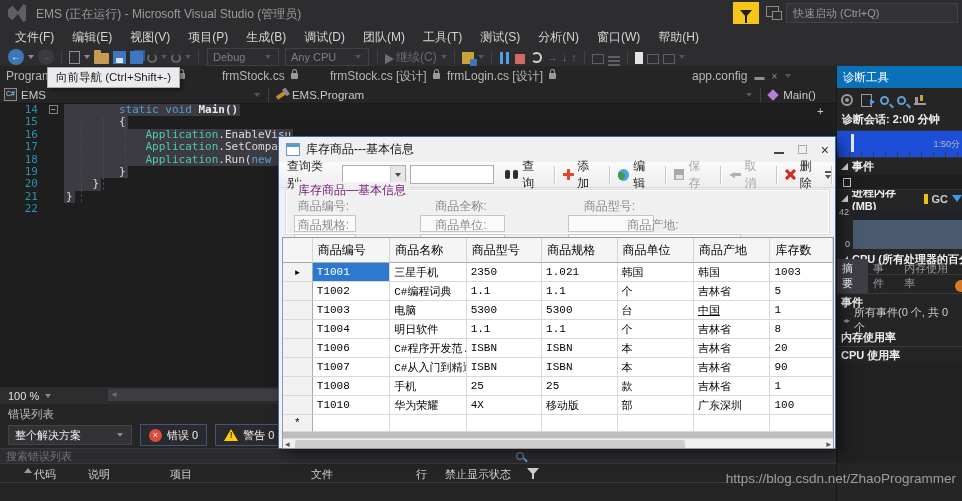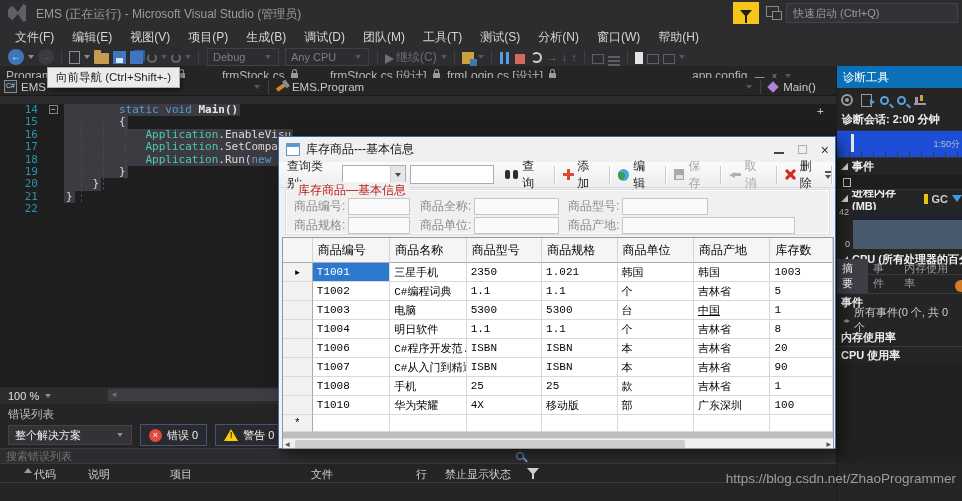--- a/index.html
+++ b/index.html
@@ -59,7 +59,7 @@
   .tooltip{position:absolute;left:47px;top:67px;height:21px;background:#EBEBEE;border:1px solid #ACACB2;color:#1E1E1E;
            font-size:11.5px;display:flex;align-items:center;padding:0 8px;z-index:25;box-shadow:2px 2px 4px rgba(0,0,0,.45);}
   
-  .crumbbar{position:absolute;left:0;top:78px;width:836px;height:18px;background:#252526;border-bottom:1px solid #1A1A1C;display:flex;align-items:center;}
+  .crumbbar{position:absolute;left:0;top:86px;width:836px;height:18px;background:#252526;border-bottom:1px solid #1A1A1C;display:flex;align-items:center;}
   .crumb{display:flex;align-items:center;height:18px;font-size:11.5px;color:#C8C8C8;}
   .crumb-sec{display:flex;align-items:center;}
   .cs-icon{width:13px;height:13px;border:1px solid #8A8A8F;margin:0 4px 0 4px;position:relative;background:#2D2D30;}

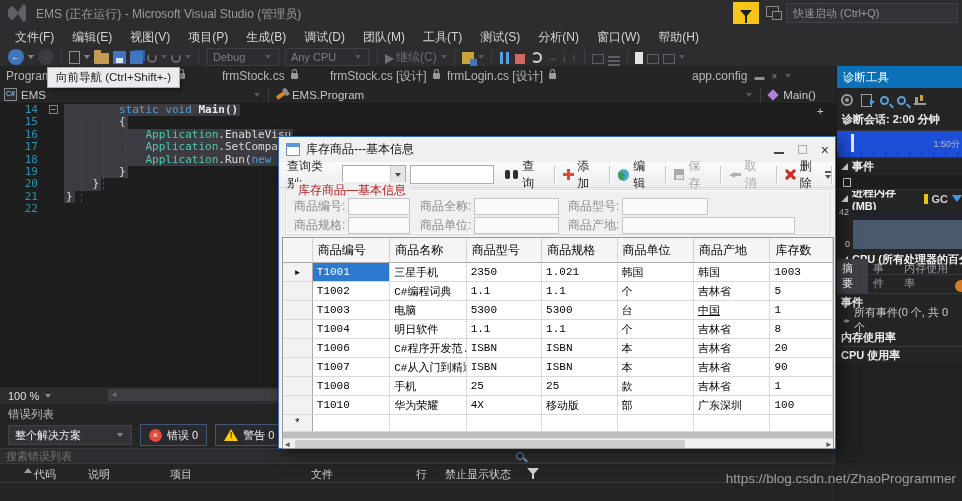--- a/index.html
+++ b/index.html
@@ -188,7 +188,7 @@
   .i-del::before{transform:rotate(45deg);} .i-del::after{transform:rotate(-45deg);}
   
   .gbox{position:absolute;left:6px;top:52px;width:545px;height:46px;border:1px solid #DCDCDC;box-shadow:0 0 0 1px #FFFFFF inset;}
-  .gbox-title{position:absolute;left:8px;top:-8px;background:#F0F0F0;padding:0 4px;color:#b91c1c;font-size:12px;}
+  .gbox-title{position:absolute;left:8px;top:-8px;background:#F0F0F0;padding:0 4px;color:#701a75;font-size:12px;}
   .fld{position:absolute;display:flex;align-items:center;}
   .fld label{color:#8A8A8A;font-size:12px;margin-right:3px;}
   .fld input{height:17px;background:#FAFAFA;border:1px solid #C6C6C6;font-family:"Liberation Sans",sans-serif;}

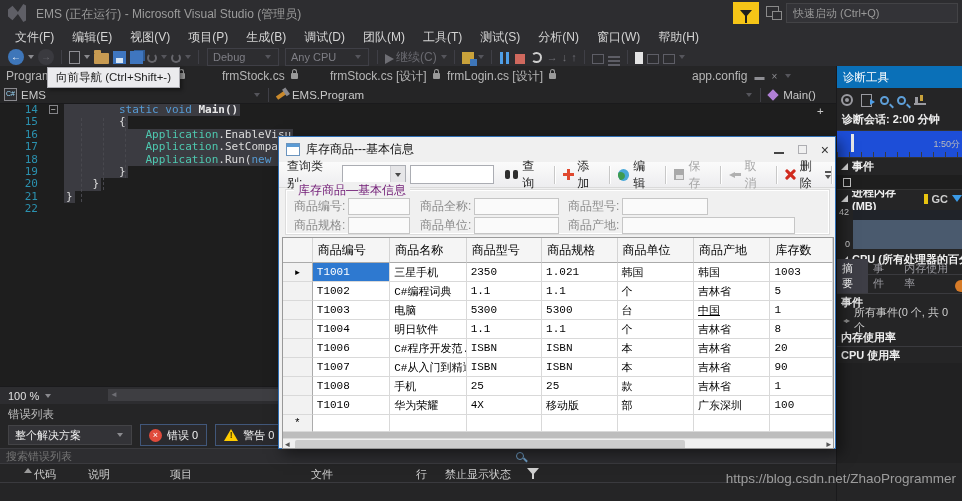--- a/index.html
+++ b/index.html
@@ -189,7 +189,7 @@
   
   .gbox{position:absolute;left:6px;top:52px;width:545px;height:46px;border:1px solid #DCDCDC;box-shadow:0 0 0 1px #FFFFFF inset;}
   .gbox-title{position:absolute;left:8px;top:-8px;background:#F0F0F0;padding:0 4px;color:#701a75;font-size:12px;}
-  .fld{position:absolute;display:flex;align-items:center;}
+  .fld{position:absolute;display:flex;align-items:center;flex-direction:column;}
   .fld label{color:#8A8A8A;font-size:12px;margin-right:3px;}
   .fld input{height:17px;background:#FAFAFA;border:1px solid #C6C6C6;font-family:"Liberation Sans",sans-serif;}
   

